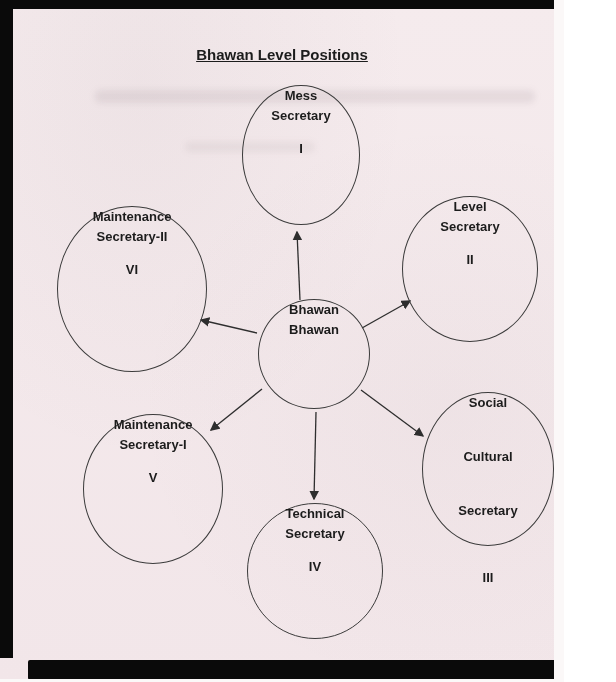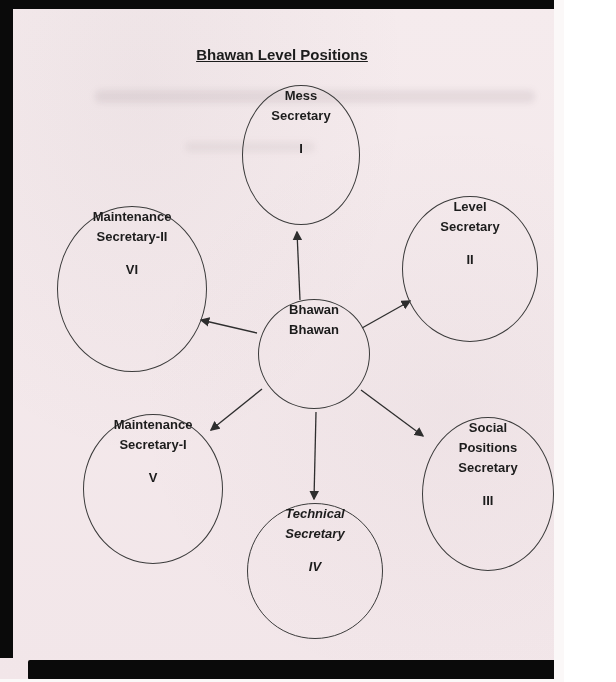--- a/index.html
+++ b/index.html
@@ -75,7 +75,7 @@
   .node.sports         { left: 402px; top: 196px; width: 136px; height: 146px; }
   .node.maintenance-ii { left:  57px; top: 206px; width: 150px; height: 166px; }
   .node.maintenance-i  { left:  83px; top: 414px; width: 140px; height: 150px; }
-  .node.social         { left: 422px; top: 417px; width: 132px; height: 154px; }
+  .node.social         { left: 422px; top: 392px; width: 132px; height: 154px; gap: 34px; }
   .node.technical      { left: 247px; top: 503px; width: 136px; height: 136px; font-style: italic; }
 </style>
 </head>

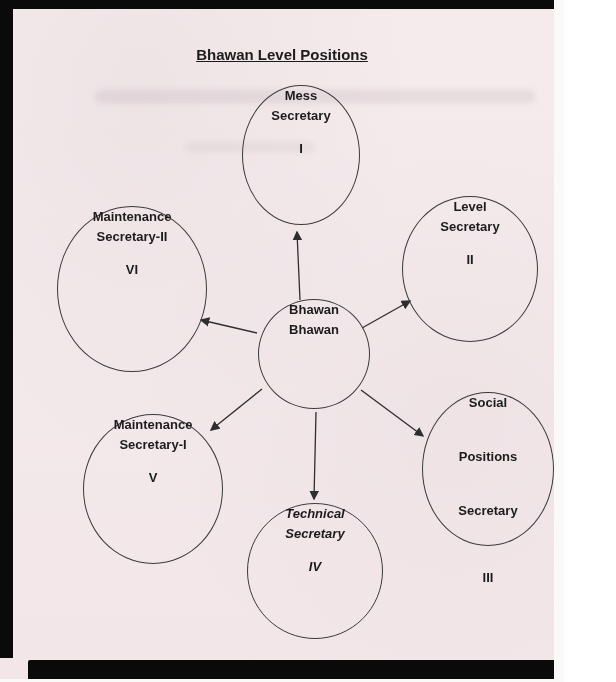--- a/index.html
+++ b/index.html
@@ -138,7 +138,7 @@
 
   <div class="node social">
     <div>Social</div>
-    <div>Positions</div>
+    <div>Cultural</div>
     <div>Secretary</div>
     <div class="numeral">III</div>
   </div>

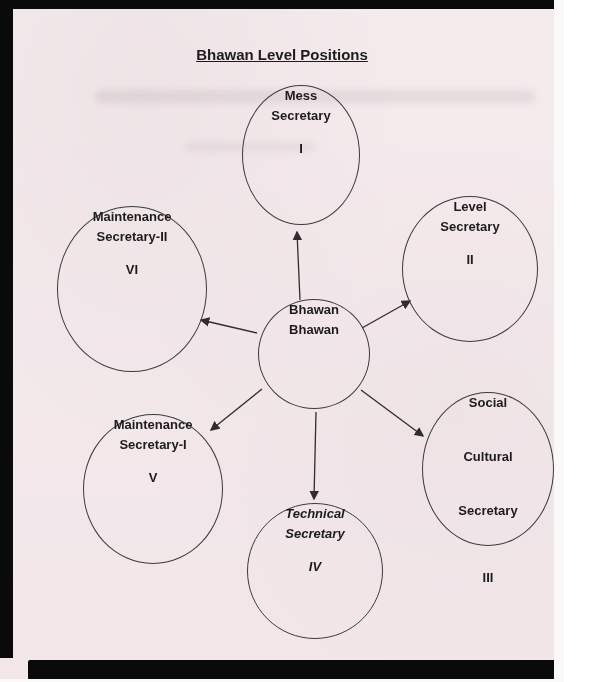--- a/index.html
+++ b/index.html
@@ -76,7 +76,7 @@
   .node.maintenance-ii { left:  57px; top: 206px; width: 150px; height: 166px; }
   .node.maintenance-i  { left:  83px; top: 414px; width: 140px; height: 150px; }
   .node.social         { left: 422px; top: 392px; width: 132px; height: 154px; gap: 34px; }
-  .node.technical      { left: 247px; top: 503px; width: 136px; height: 136px; font-style: italic; }
+  .node.technical      { left: 247px; top: 503px; width: 136px; height: 136px; }
 </style>
 </head>
 <body>

